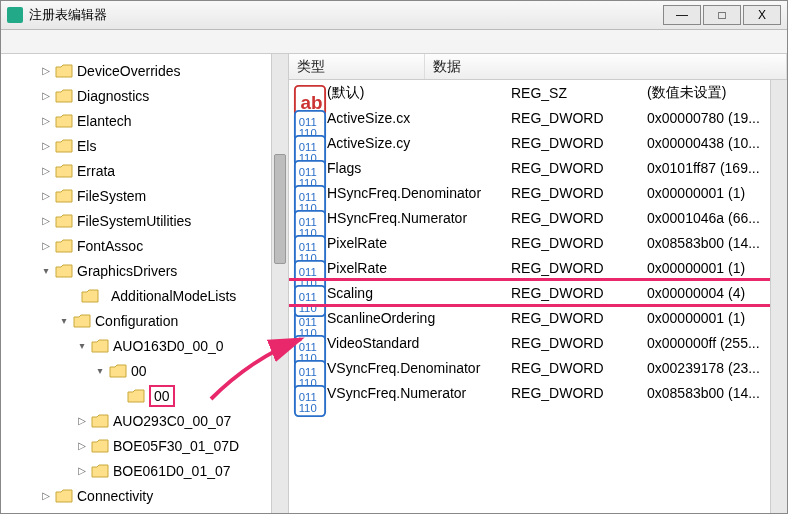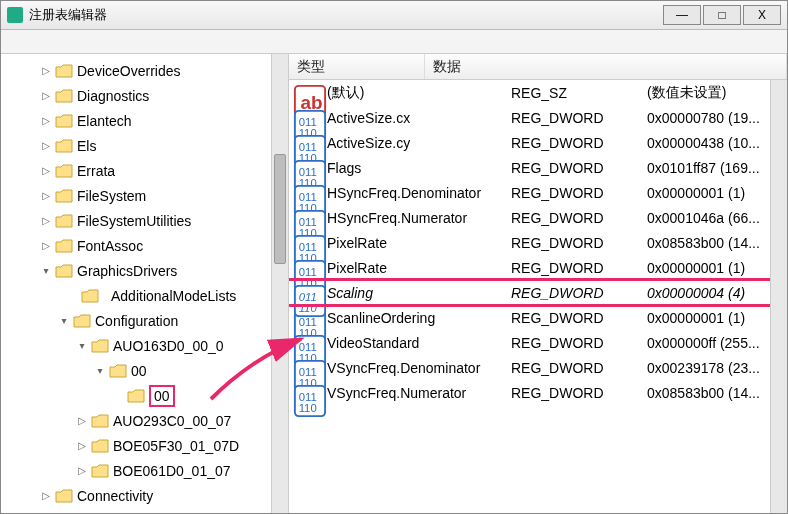--- a/index.html
+++ b/index.html
@@ -43,7 +43,7 @@
     .cell-type { width: 136px; }
     .cell-data { flex: 1; }
     .val-icon { width: 34px; height: 18px; flex-shrink: 0; }
-    .highlight-row { position: relative; font-style: italic; }
+    .highlight-row { position: relative; }
     .highlight-row::before { content: ""; position: absolute; left: -6px; right: 8px; top: -2px; bottom: -2px; border: 3px solid #e8286a; border-radius: 3px; pointer-events: none; }
     
     .arrow-annot { position: absolute; pointer-events: none; z-index: 10; }

